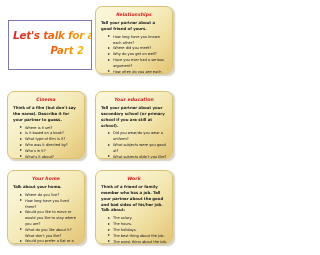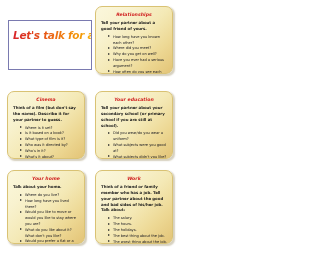--- a/index.html
+++ b/index.html
@@ -159,6 +159,7 @@
   <div class="title-banner">
     <div class="title-art">
       <div class="title-line1">Let's talk for a minute</div>
+      <div class="title-line2">Part 2</div>
     </div>
   </div>
 

